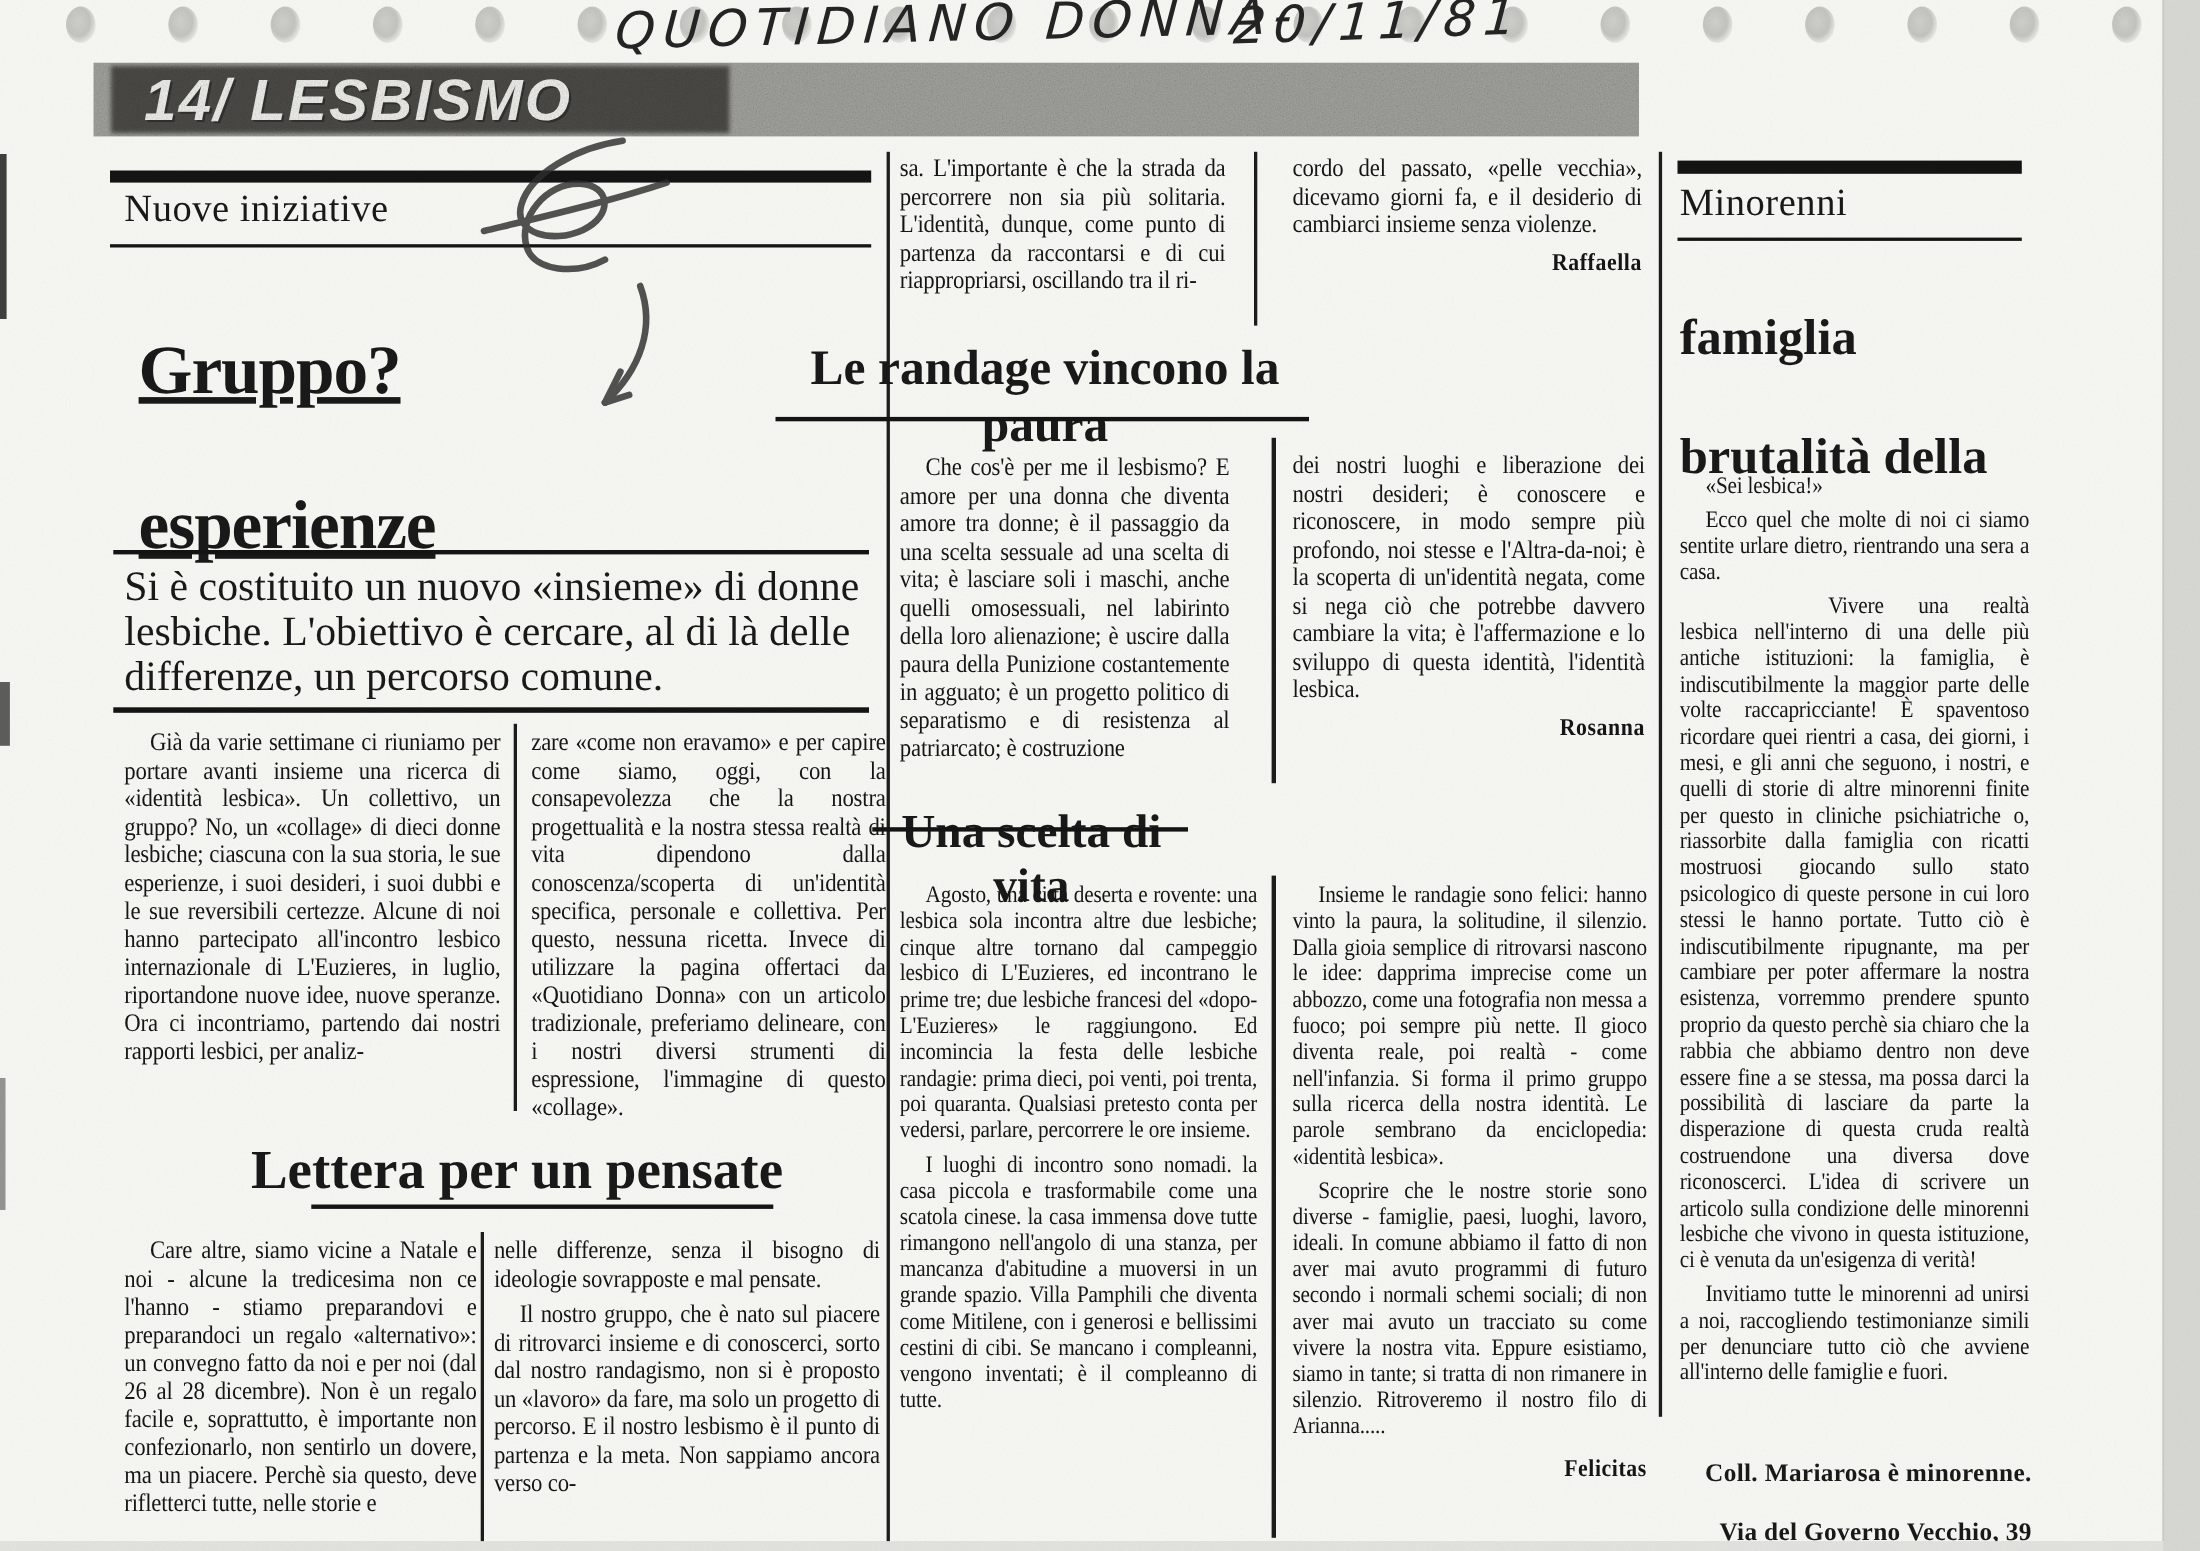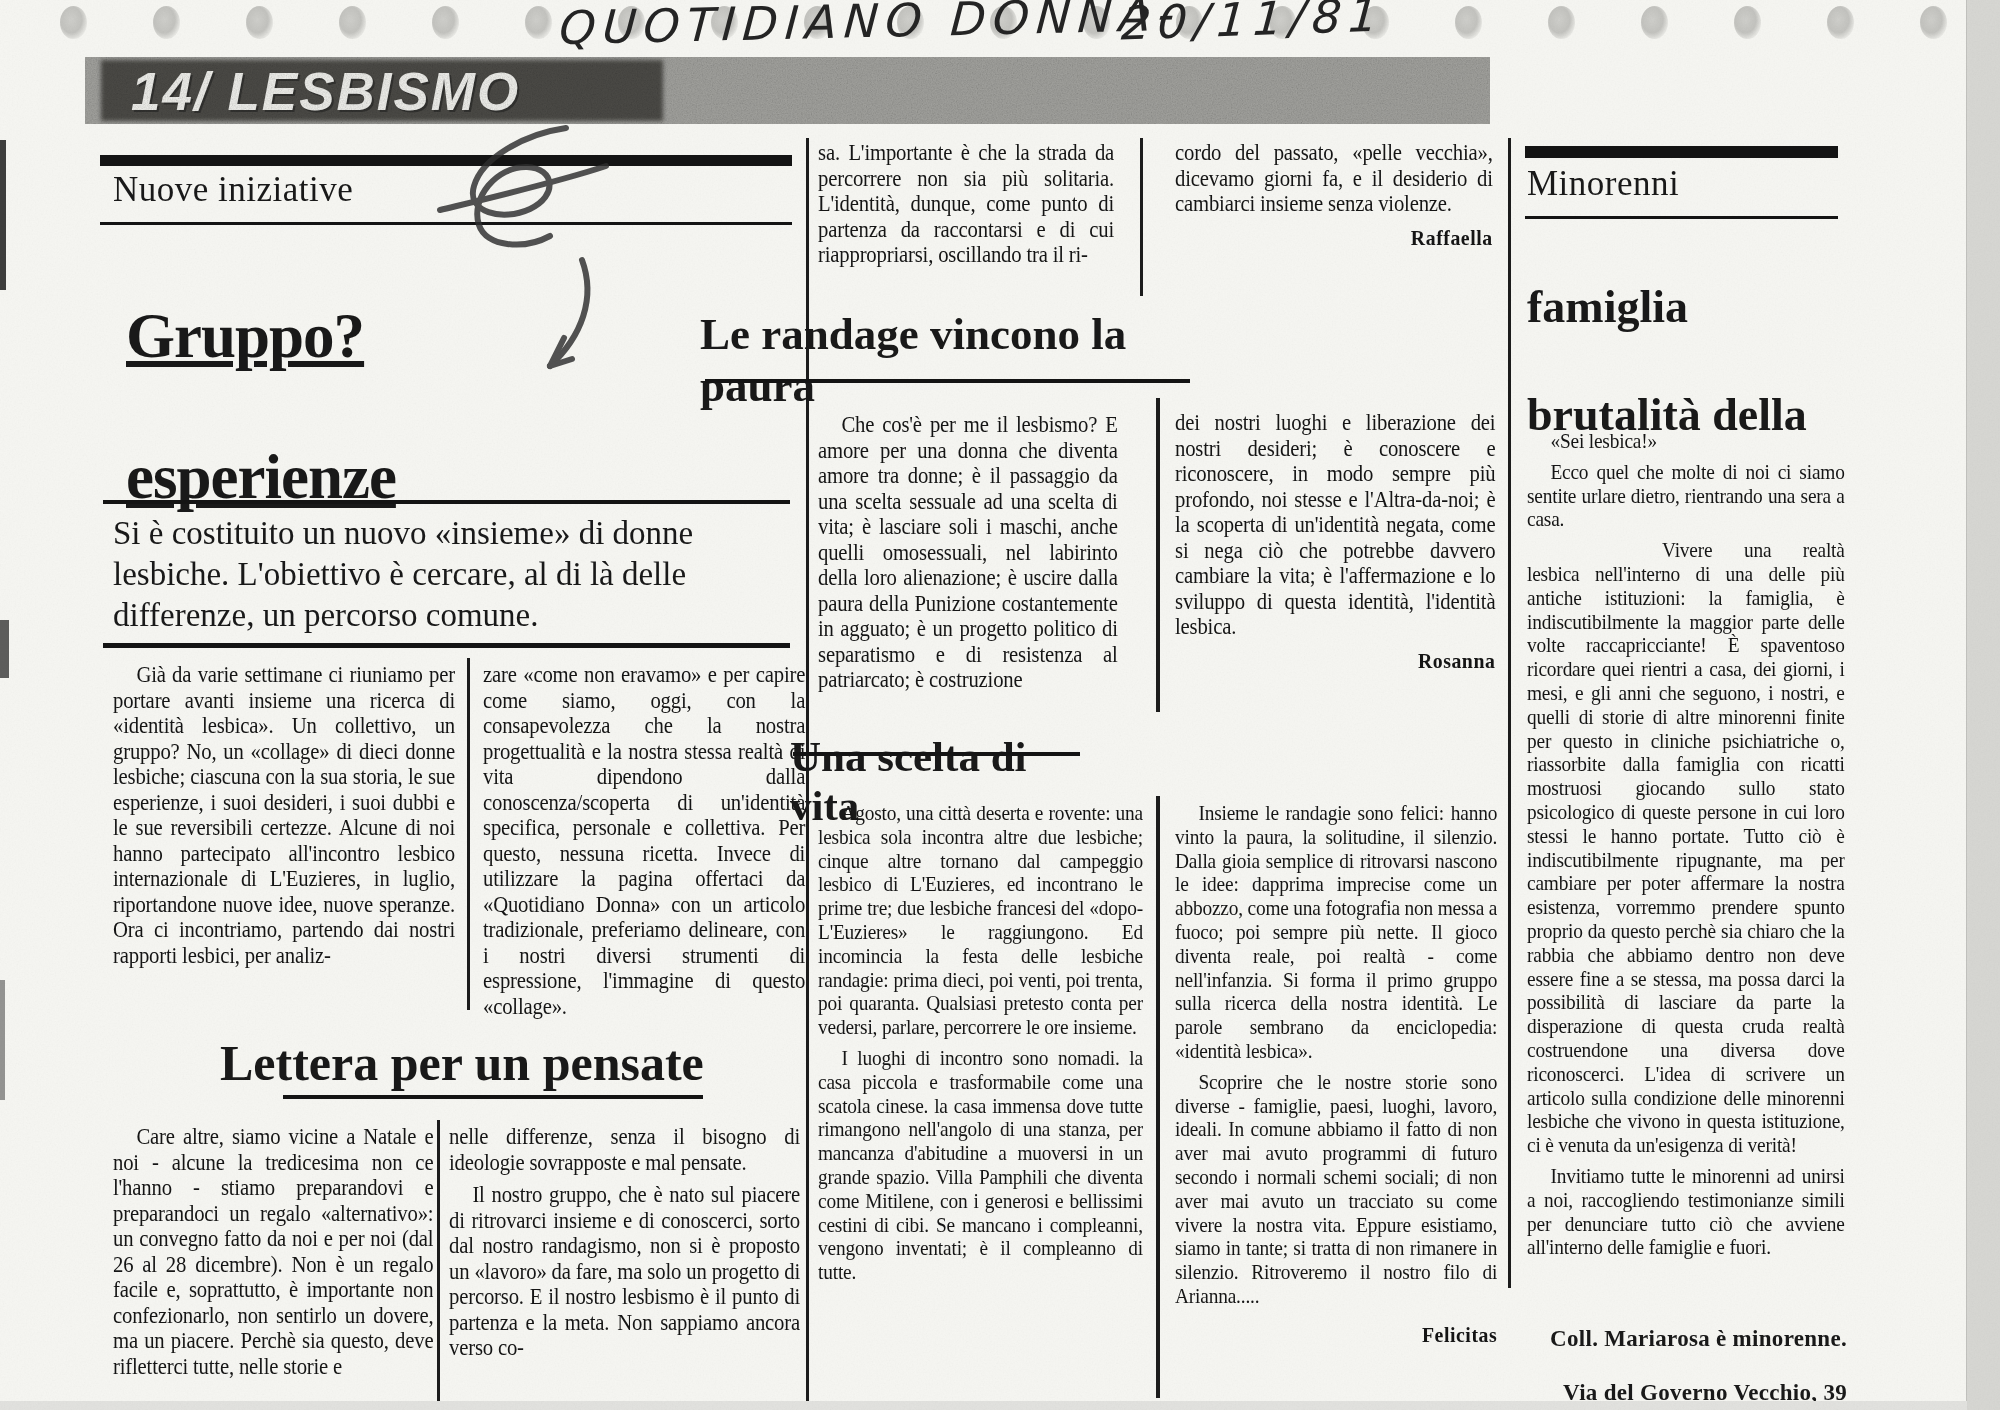--- a/index.html
+++ b/index.html
@@ -19,7 +19,7 @@
   .kicker{position:absolute;font-size:35px;letter-spacing:.5px;}
   .headline{position:absolute;font-weight:700;}
   .hl-line{white-space:nowrap;}
-  .center{text-align:left;font-family:Liberation Serif, serif;}
+  .center{text-align:center;font-family:Liberation Serif, serif;}
   .standfirst{position:absolute;font-size:33px;line-height:41px;text-align:left;}
   .bodycol{position:absolute;text-align:justify;transform:scaleX(0.9);transform-origin:0 0;
            font-size:23px;line-height:25.5px;letter-spacing:-0.2px;color:#151515;}

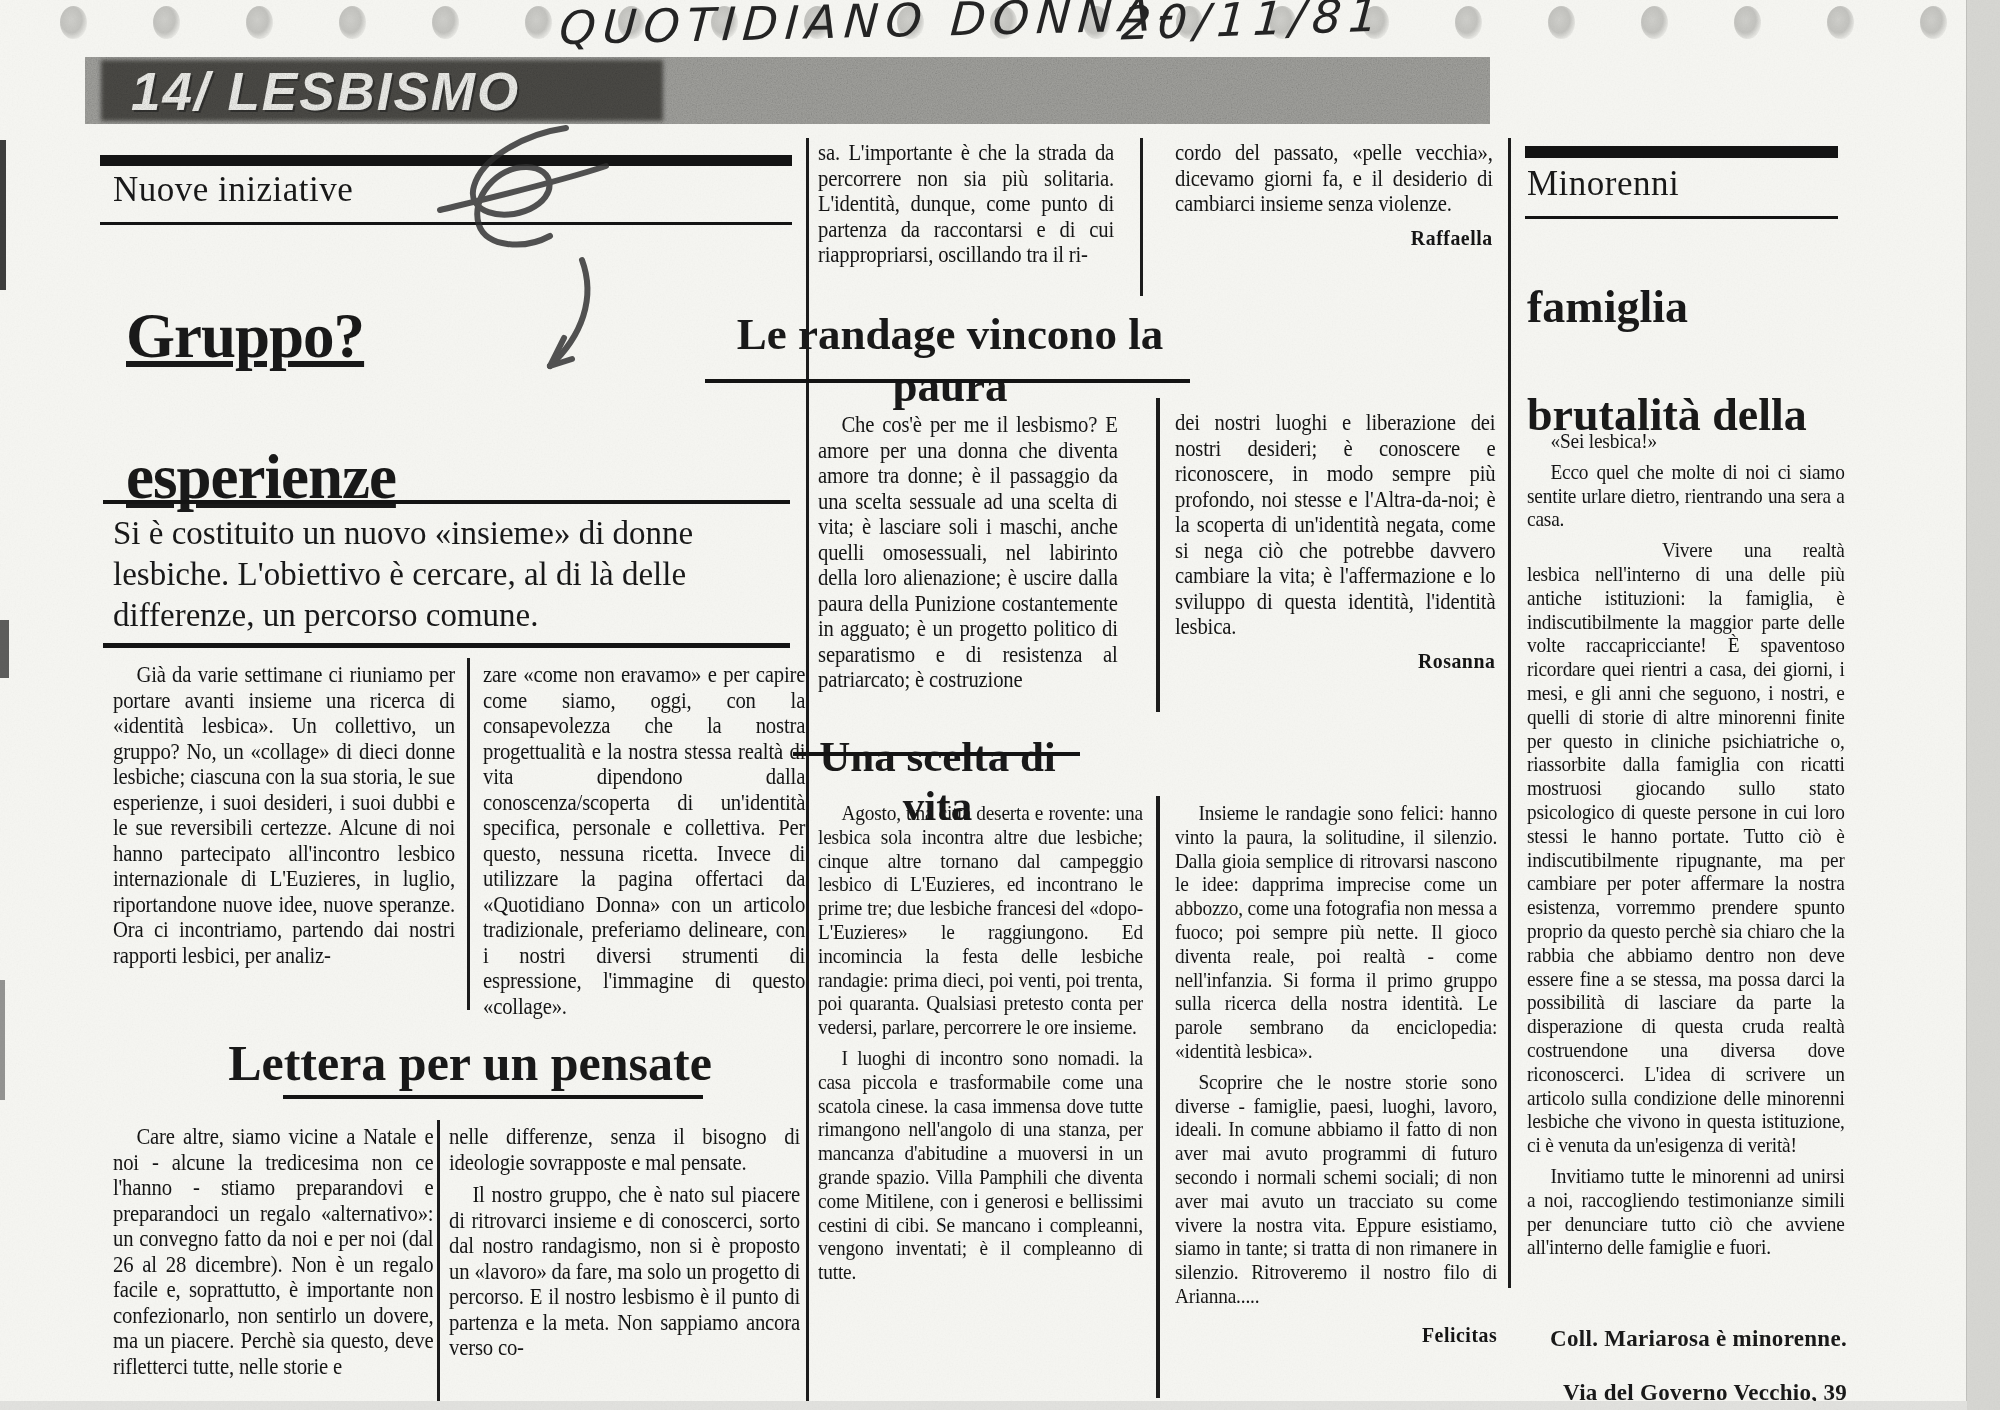--- a/index.html
+++ b/index.html
@@ -20,7 +20,7 @@
   .headline{position:absolute;font-weight:700;}
   .hl-line{white-space:nowrap;}
   .center{text-align:center;font-family:Liberation Serif, serif;}
-  .standfirst{position:absolute;font-size:33px;line-height:41px;text-align:left;}
+  .standfirst{position:absolute;font-size:38px;line-height:41px;text-align:left;}
   .bodycol{position:absolute;text-align:justify;transform:scaleX(0.9);transform-origin:0 0;
            font-size:23px;line-height:25.5px;letter-spacing:-0.2px;color:#151515;}
   .tight{font-size:21.5px;line-height:23.8px;}

